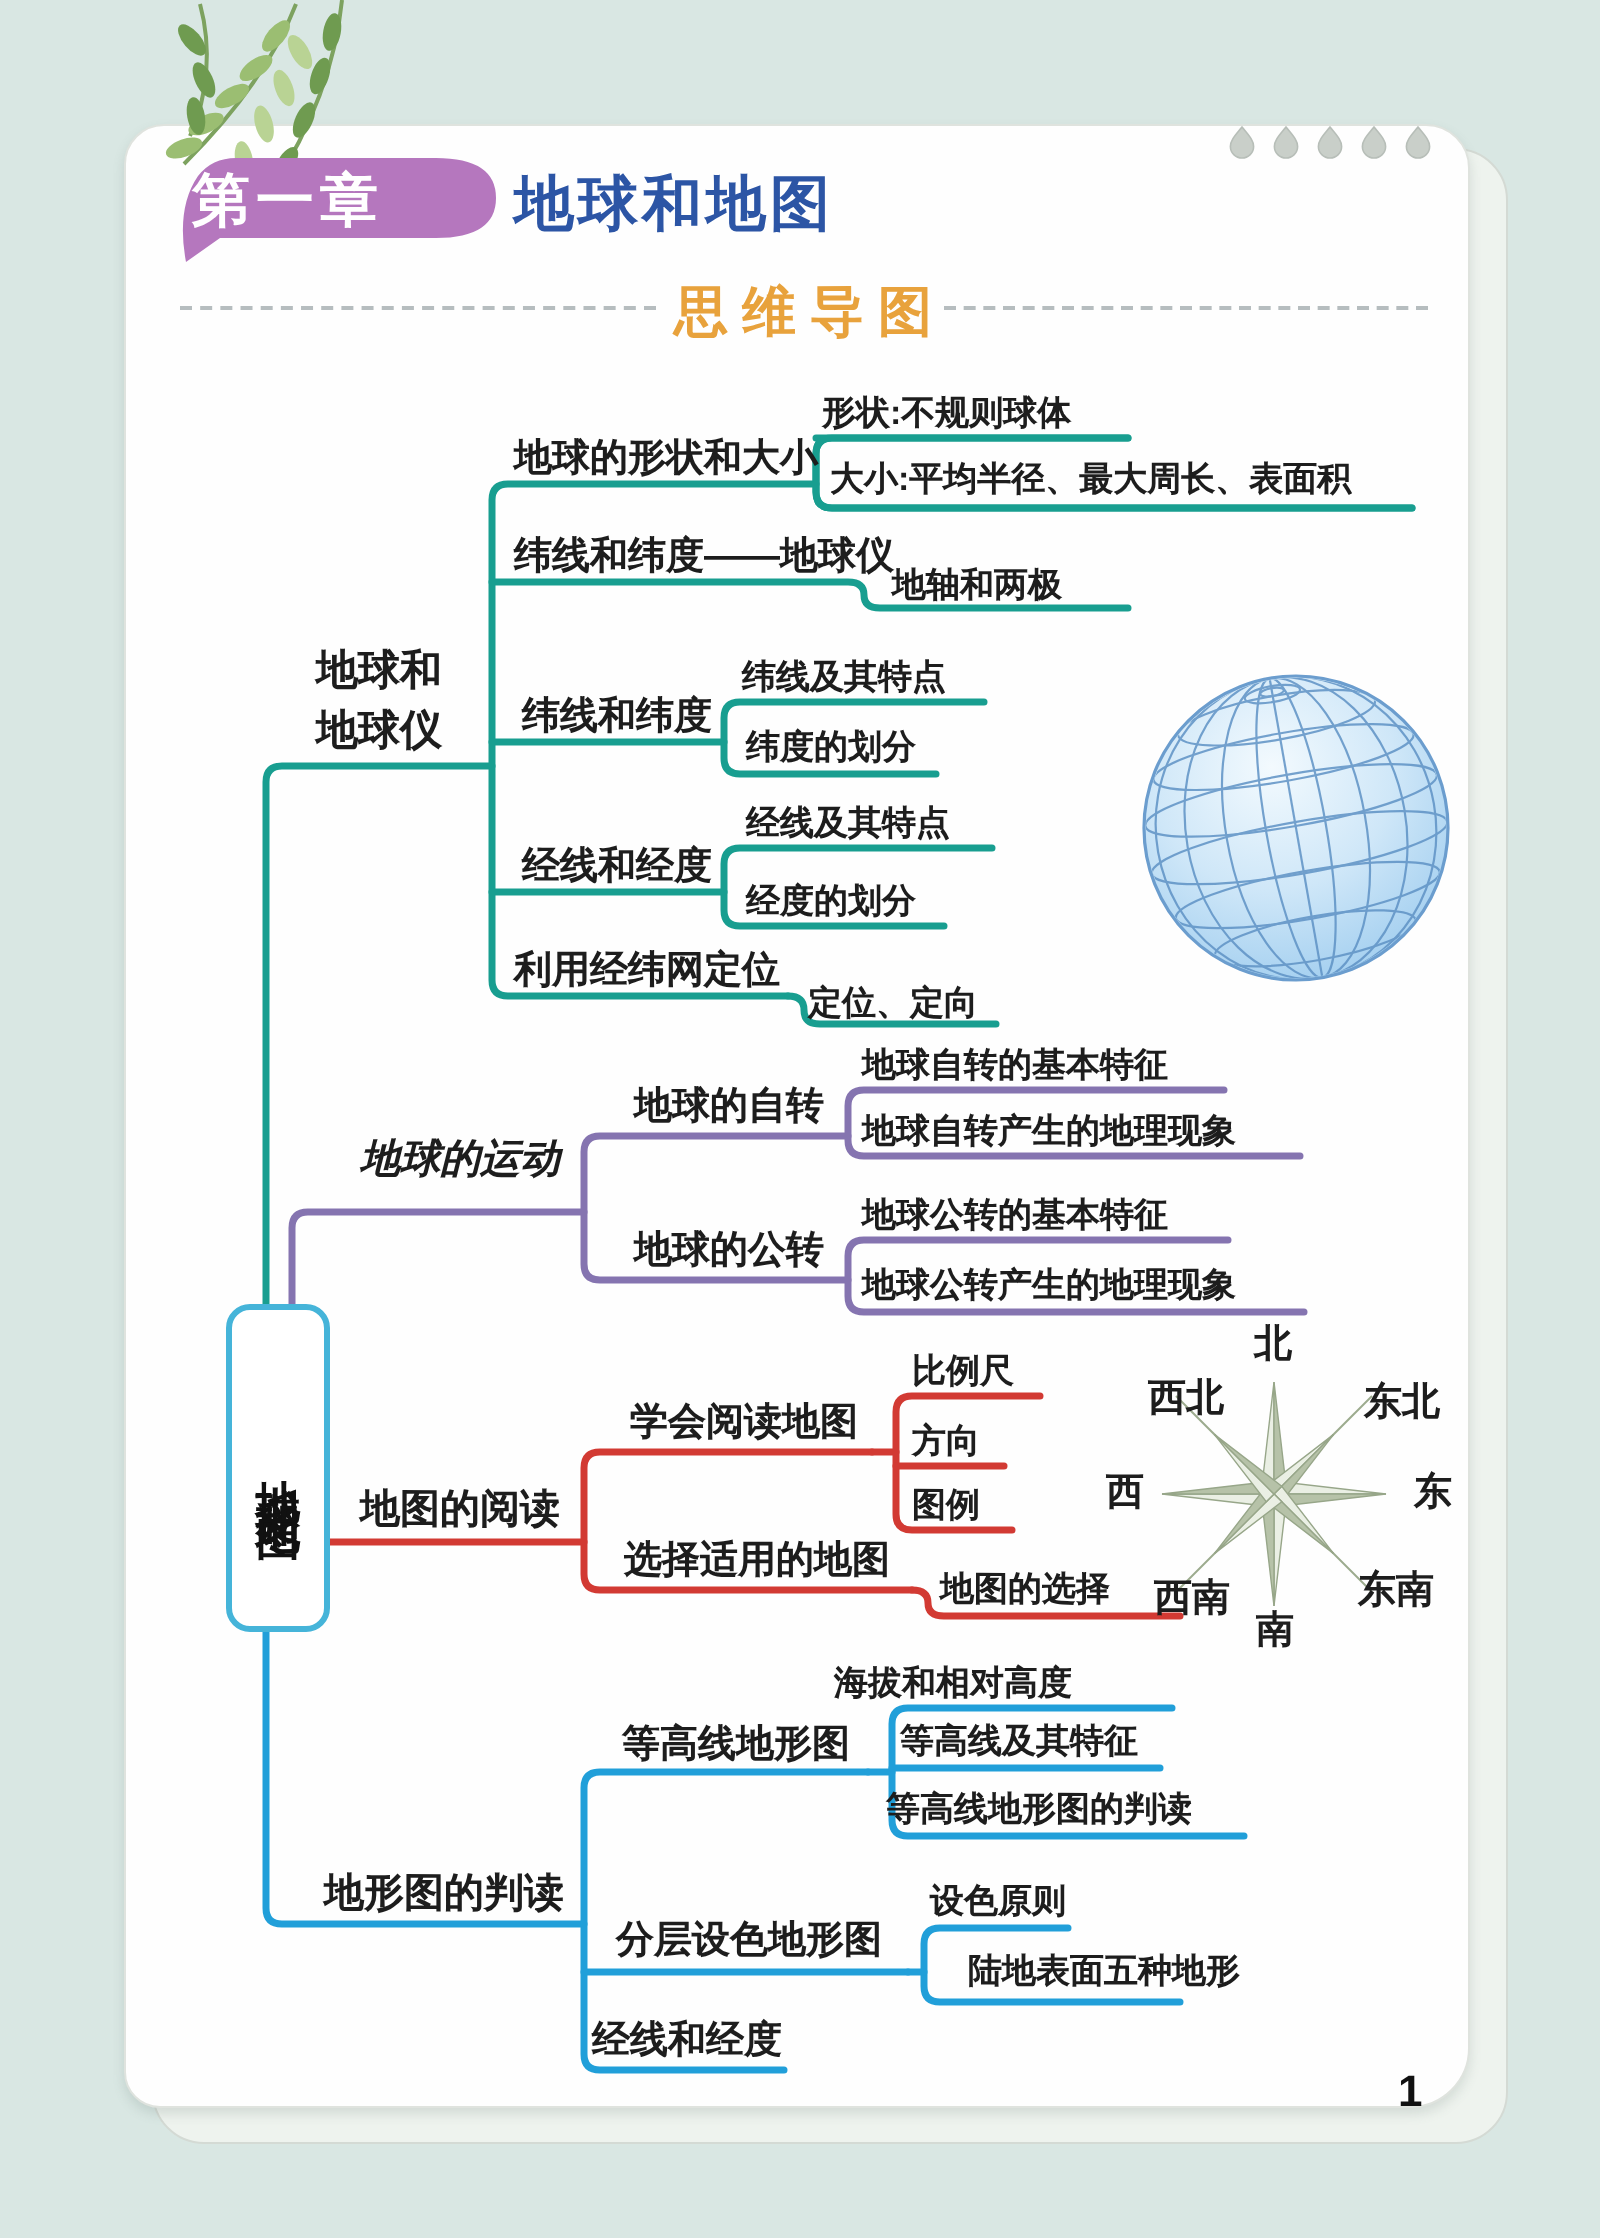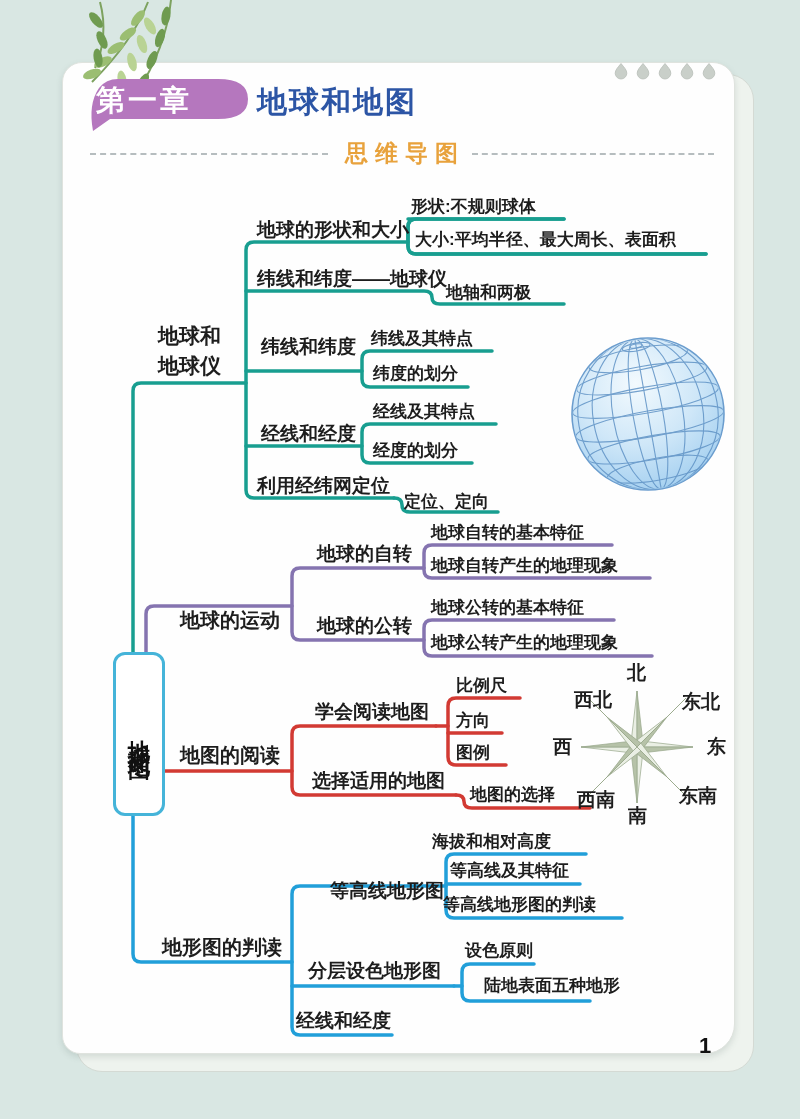--- a/index.html
+++ b/index.html
@@ -33,7 +33,7 @@
   }
   .section-title{
     position:absolute;left:330px;top:138px;width:150px;text-align:center;
-    font-size:23px;font-weight:800;color:#e8a23c;letter-spacing:7px;
+    font-size:27px;font-weight:800;color:#e8a23c;letter-spacing:7px;
   }
   .dash{position:absolute;top:153px;border-top:2px dashed #b6bdbf;height:0;}
   .dash-left{left:90px;width:238px;}

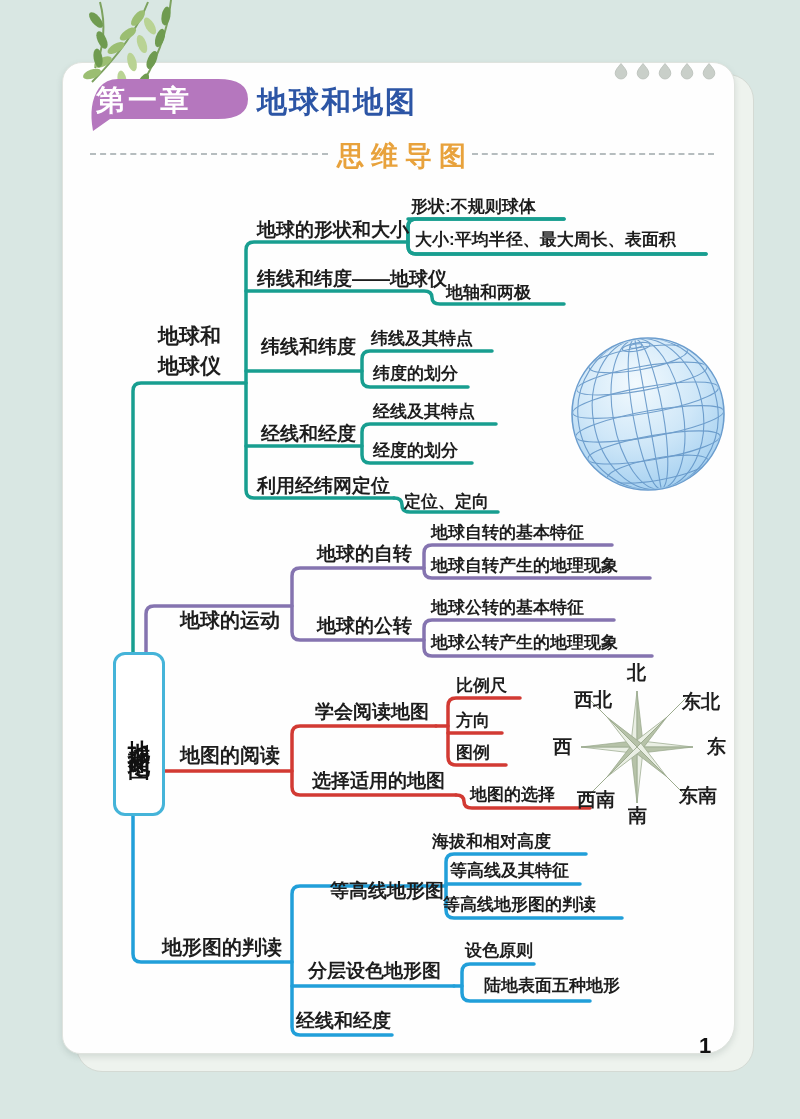--- a/index.html
+++ b/index.html
@@ -216,7 +216,7 @@
 <div class="lbl s17" style="left:415px;top:231px;">大小:平均半径、最大周长、表面积</div>
 <div class="lbl s19" style="left:257px;top:269px;">纬线和纬度——地球仪</div>
 <div class="lbl s17" style="left:446px;top:284px;">地轴和两极</div>
-<div class="lbl s19" style="left:261px;top:337px;">纬线和纬度</div>
+<div class="lbl s19" style="left:261px;top:349px;">纬线和纬度</div>
 <div class="lbl s17" style="left:371px;top:330px;">纬线及其特点</div>
 <div class="lbl s17" style="left:373px;top:365px;text-align:center;">纬度的划分</div>
 <div class="lbl s19" style="left:261px;top:424px;">经线和经度</div>

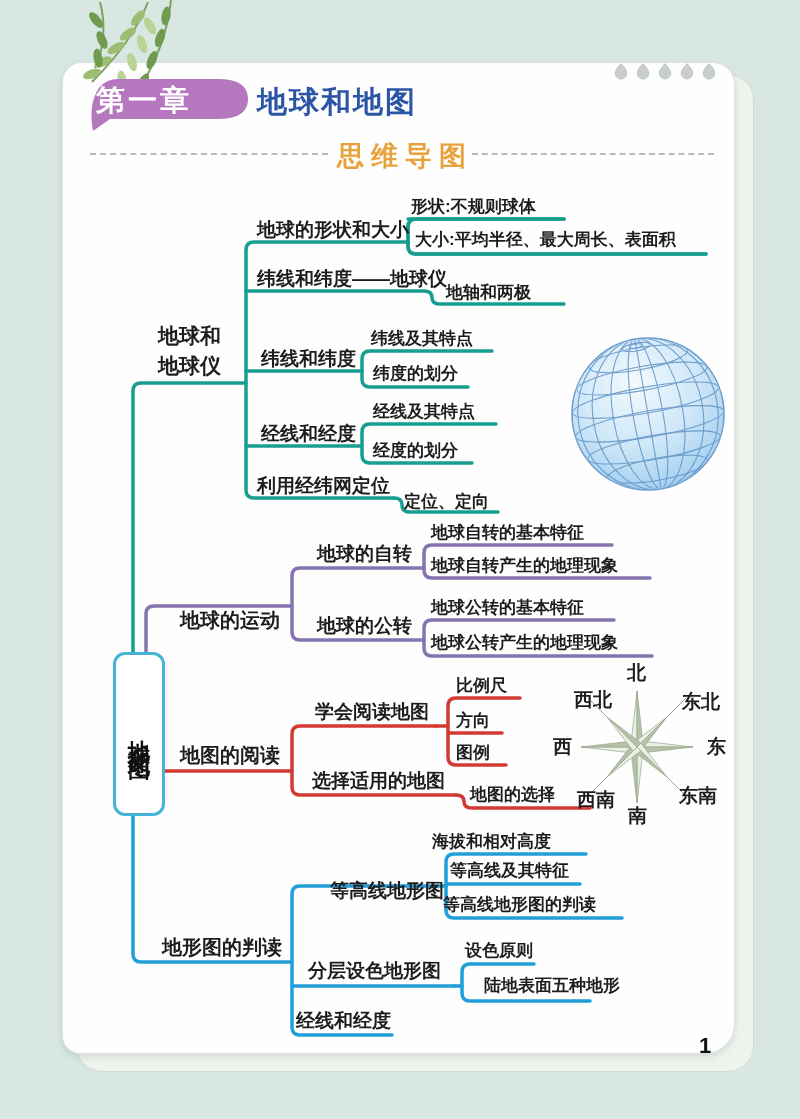--- a/index.html
+++ b/index.html
@@ -225,7 +225,7 @@
 <div class="lbl s19" style="left:257px;top:476px;">利用经纬网定位</div>
 <div class="lbl s17" style="left:404px;top:493px;">定位、定向</div>
 
-<div class="lbl s20" style="left:180px;top:609px;">地球的运动</div>
+<div class="lbl s20" style="left:180px;top:569px;font-style:italic;">地球的运动</div>
 <div class="lbl s19" style="left:317px;top:544px;">地球的自转</div>
 <div class="lbl s17" style="left:431px;top:524px;">地球自转的基本特征</div>
 <div class="lbl s17" style="left:431px;top:557px;">地球自转产生的地理现象</div>

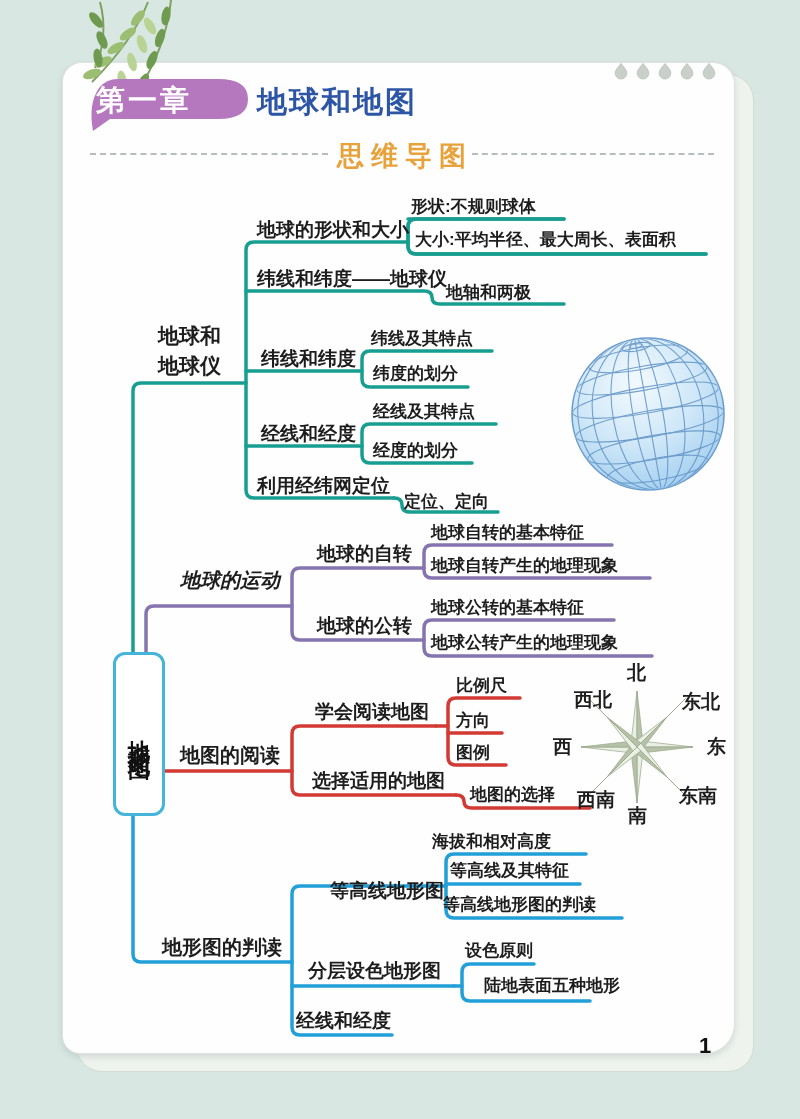--- a/index.html
+++ b/index.html
@@ -243,7 +243,7 @@
 
 <div class="lbl s20" style="left:162px;top:936px;">地形图的判读</div>
 <div class="lbl s19" style="left:330px;top:863px;margin-top:18px;">等高线地形图</div>
-<div class="lbl s17" style="left:432px;top:833px;">海拔和相对高度</div>
+<div class="lbl s17" style="left:417px;top:833px;">海拔和相对高度</div>
 <div class="lbl s17" style="left:450px;top:862px;">等高线及其特征</div>
 <div class="lbl s17" style="left:443px;top:896px;">等高线地形图的判读</div>
 <div class="lbl s19" style="left:308px;top:961px;">分层设色地形图</div>

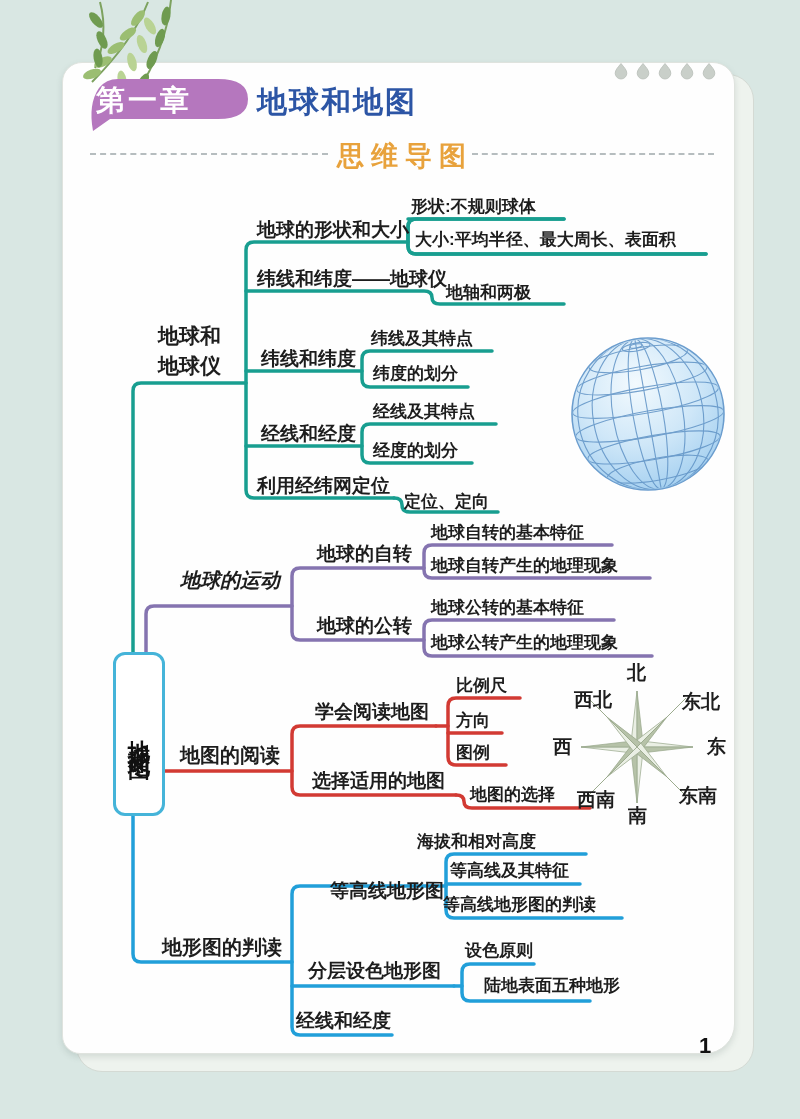--- a/index.html
+++ b/index.html
@@ -242,7 +242,7 @@
 <div class="lbl s17" style="left:470px;top:786px;">地图的选择</div>
 
 <div class="lbl s20" style="left:162px;top:936px;">地形图的判读</div>
-<div class="lbl s19" style="left:330px;top:863px;margin-top:18px;">等高线地形图</div>
+<div class="lbl s19" style="left:311px;top:863px;">等高线地形图</div>
 <div class="lbl s17" style="left:417px;top:833px;">海拔和相对高度</div>
 <div class="lbl s17" style="left:450px;top:862px;">等高线及其特征</div>
 <div class="lbl s17" style="left:443px;top:896px;">等高线地形图的判读</div>

